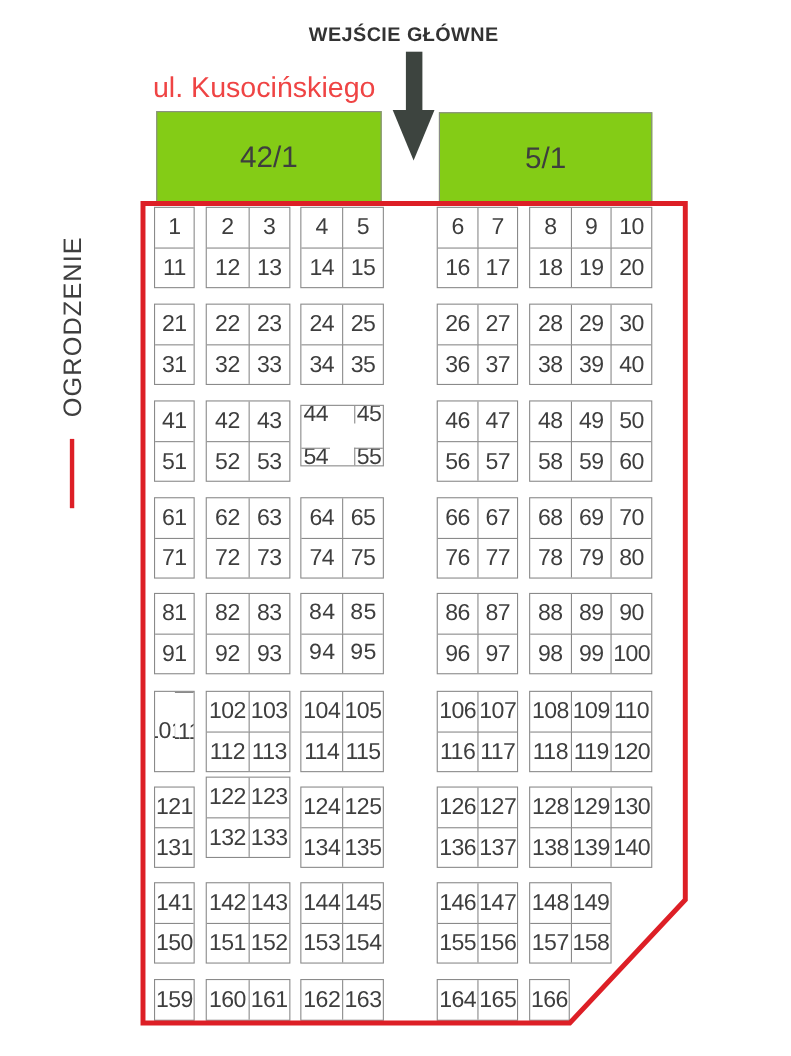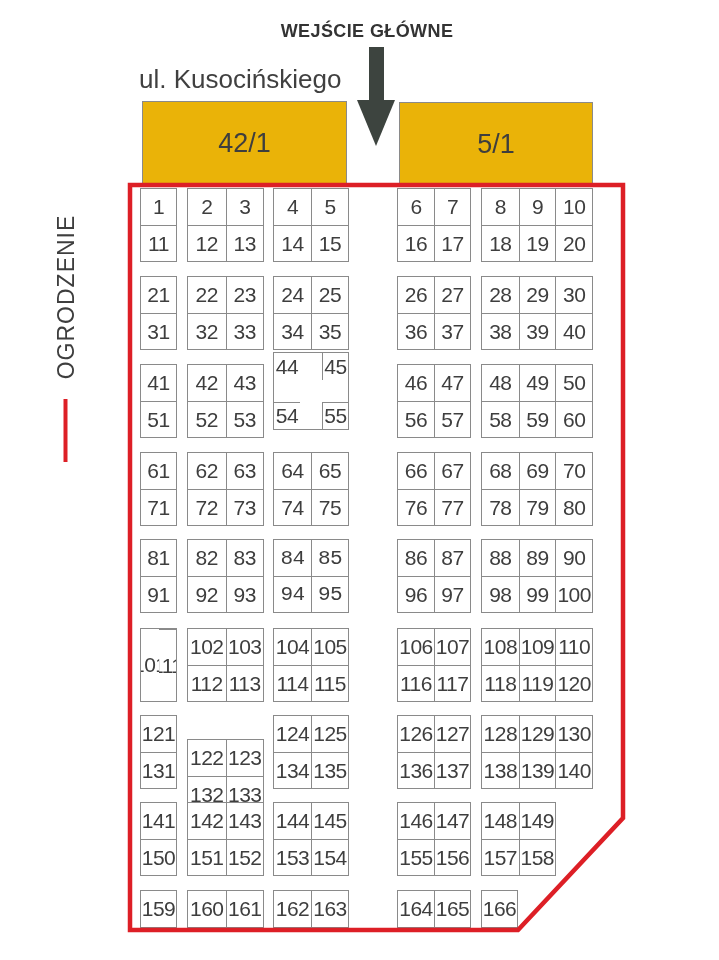--- a/index.html
+++ b/index.html
@@ -19,7 +19,7 @@
     font-size:18px;font-weight:bold;letter-spacing:.4px;color:#333333;white-space:nowrap;
   }
   .street-label{
-    position:absolute;left:139px;top:64px;font-size:26px;color:#404040;white-space:nowrap;
+    position:absolute;left:139px;top:64px;font-size:26px;color:#ef4444;white-space:nowrap;
   }
   .parcel-box{
     position:absolute;border:1px solid var(--cell-border);background:#eab308;

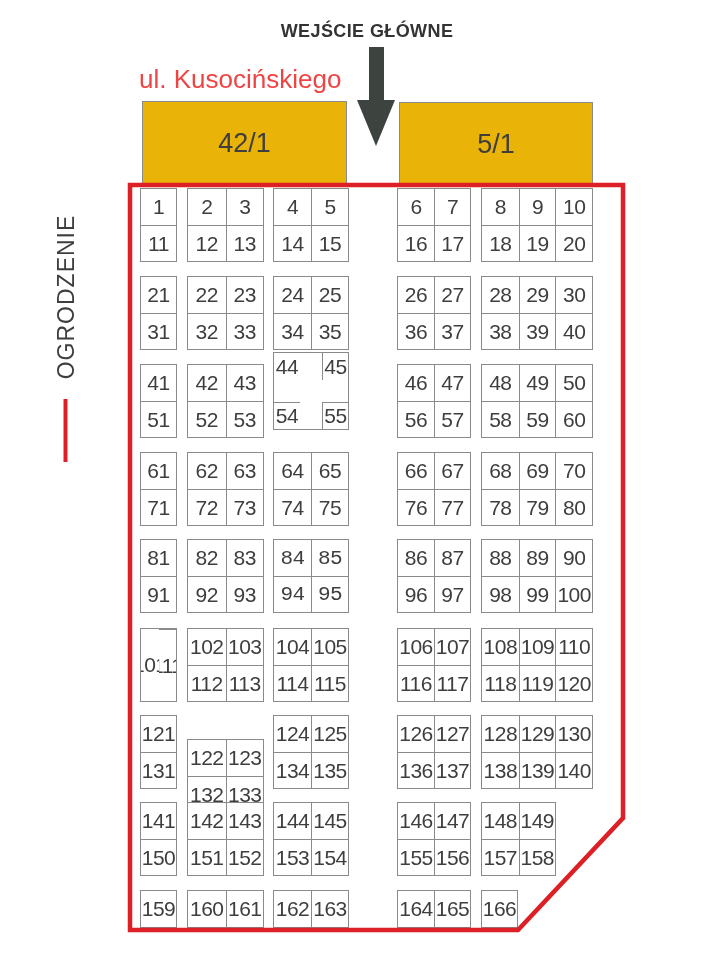--- a/index.html
+++ b/index.html
@@ -22,7 +22,7 @@
     position:absolute;left:139px;top:64px;font-size:26px;color:#ef4444;white-space:nowrap;
   }
   .parcel-box{
-    position:absolute;border:1px solid var(--cell-border);background:#eab308;
+    position:absolute;border:1px solid var(--cell-border);background:#84cc16;
     display:flex;align-items:center;justify-content:center;
     font-size:27px;color:#3e3e3e;box-sizing:border-box;
   }

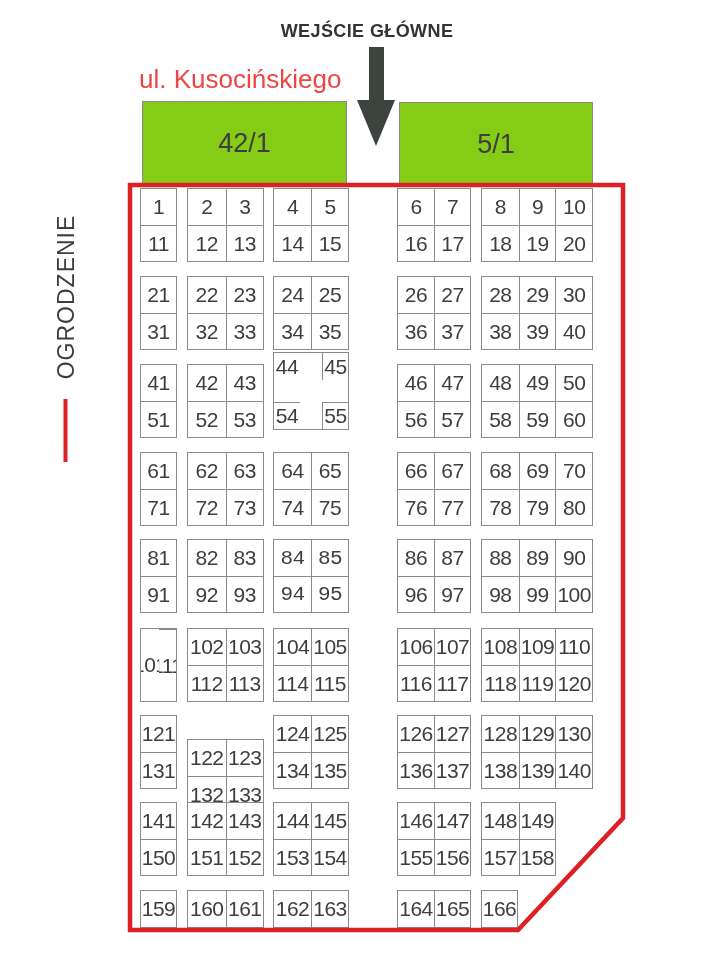--- a/index.html
+++ b/index.html
@@ -151,7 +151,7 @@
         <div class="cell bt">52</div>
         <div class="cell bl bt">53</div>
       </div>
-      <div class="block" style="left: 273px; top: 352px; width: 76px; height: 78px; grid-template-columns: repeat(2, 1fr); gap: 22px;">
+      <div class="block" style="left: 273px; top: 368px; width: 76px; height: 56px; grid-template-columns: repeat(2, 1fr); gap: 22px;">
         <div class="cell">44</div>
         <div class="cell bl">45</div>
         <div class="cell bt">54</div>

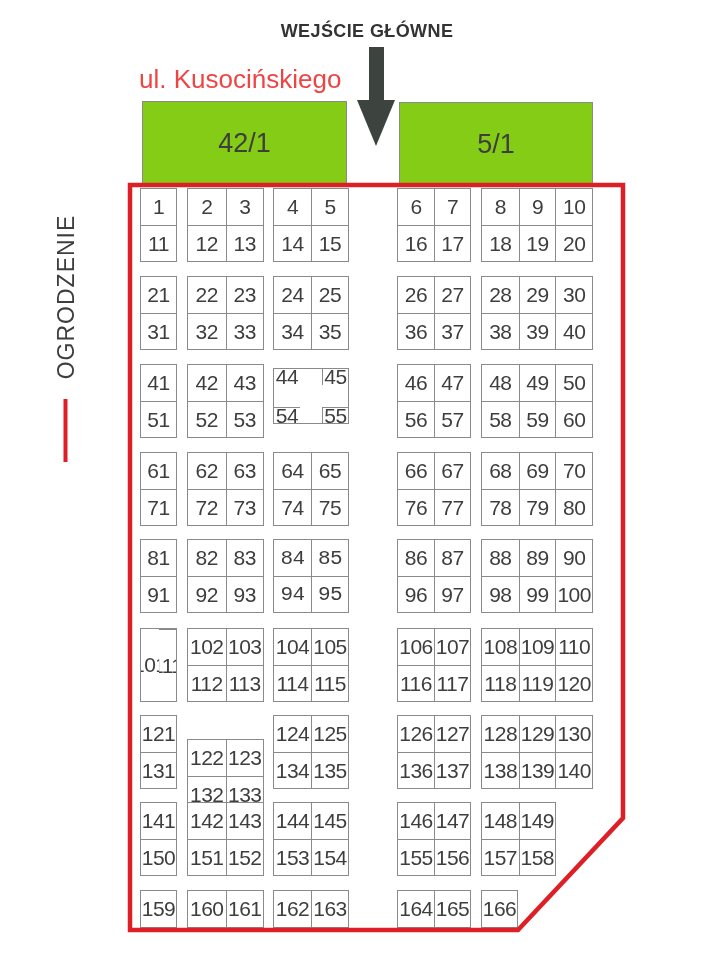--- a/index.html
+++ b/index.html
@@ -265,7 +265,7 @@
         <div class="cell">121</div>
         <div class="cell bt">131</div>
       </div>
-      <div class="block" style="left: 187px; top: 739px; width: 77px; height: 74px; grid-template-columns: repeat(2, 1fr);">
+      <div class="block" style="left: 187px; top: 706px; width: 77px; height: 74px; grid-template-columns: repeat(2, 1fr);">
         <div class="cell">122</div>
         <div class="cell bl">123</div>
         <div class="cell bt">132</div>

